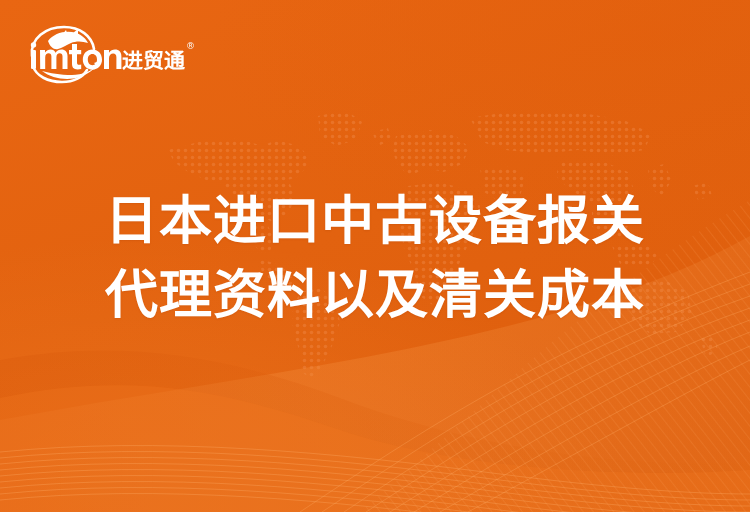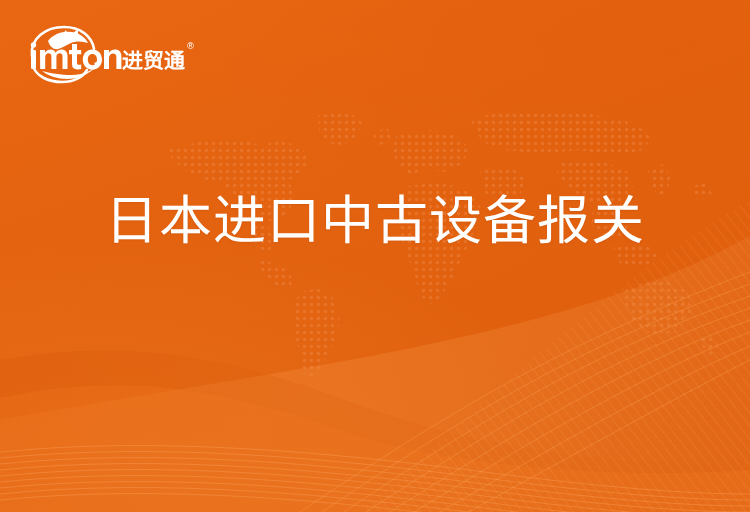--- a/index.html
+++ b/index.html
@@ -62,7 +62,7 @@
     display: block;
     font-size: 53px;
     line-height: 74px;
-    font-weight: 400;
+    font-weight: 700;
     letter-spacing: 1px;
     white-space: nowrap;
     text-shadow: 0 1px 2px rgba(150,55,5,0.16);

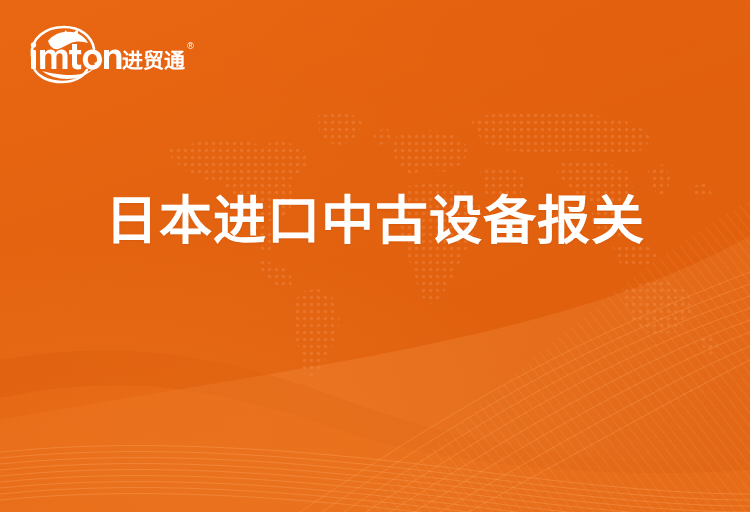--- a/index.html
+++ b/index.html
@@ -226,6 +226,7 @@
 
   <div class="headline">
     <span class="line">日本进口中古设备报关</span>
+    <span class="line">代理资料以及清关成本</span>
   </div>
 
 </div>

